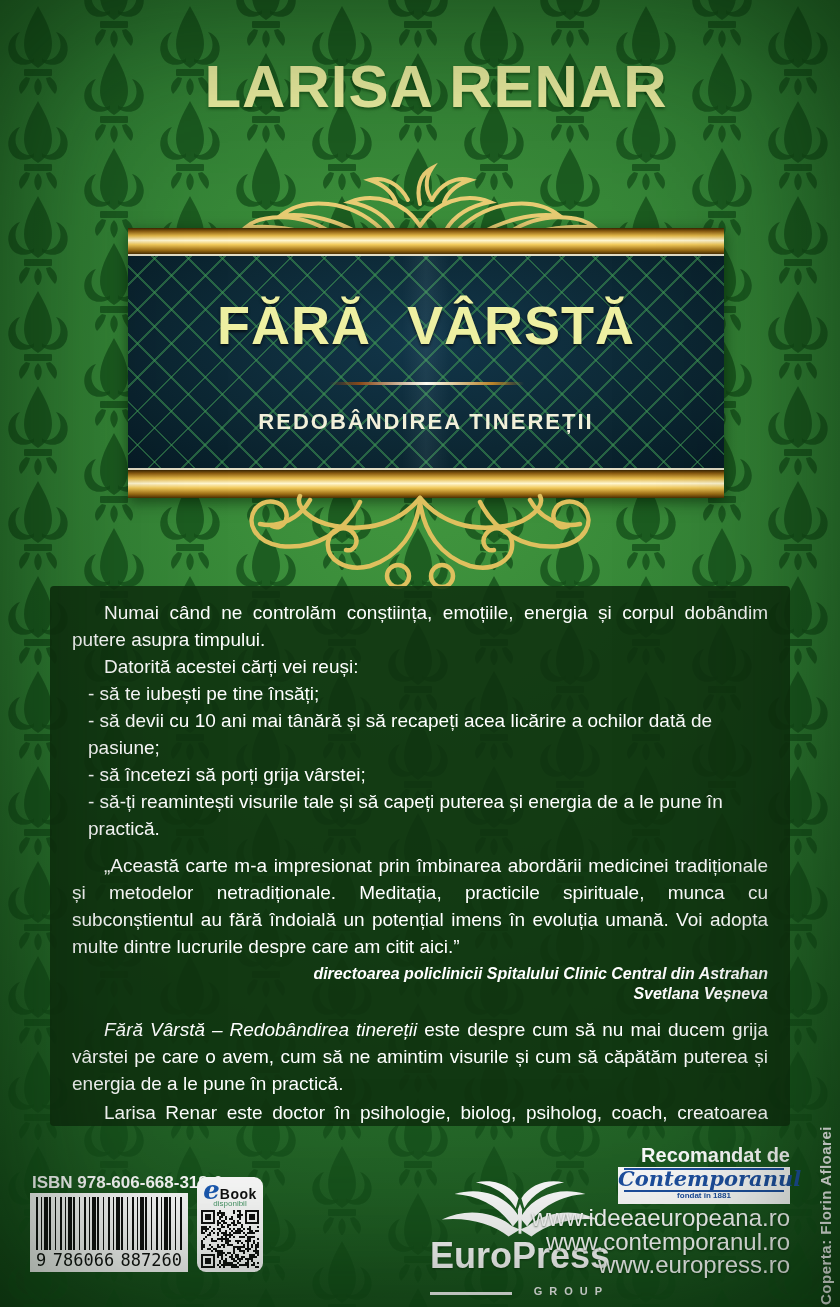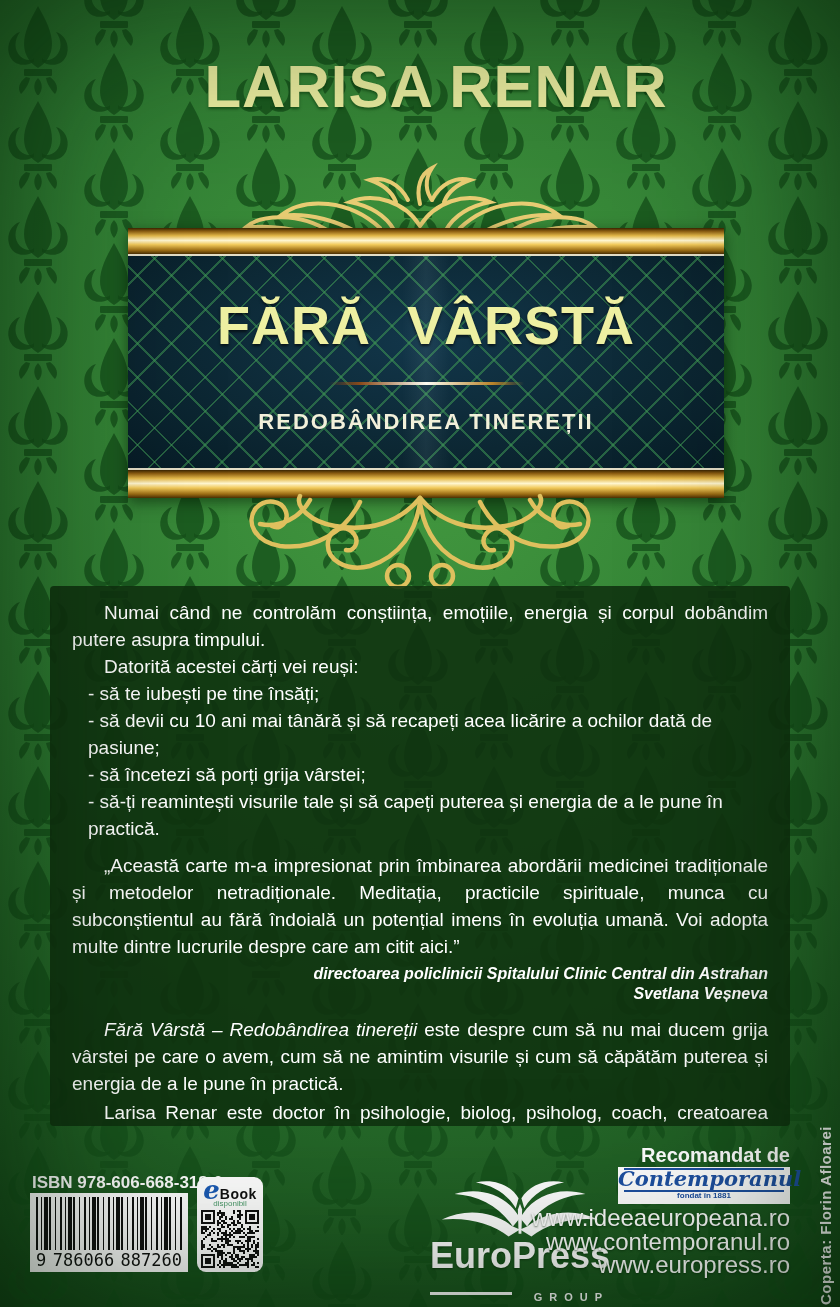--- a/index.html
+++ b/index.html
@@ -71,7 +71,7 @@
      text-shadow:0 1px 2px rgba(0,30,0,.5);}
   .ep-euro{border-bottom:3px solid #fff;padding-bottom:16px;}
   .ep-group{font-size:11px;font-weight:bold;letter-spacing:7px;text-align:right;
-     padding-right:6px;margin-top:17px;}
+     padding-right:6px;margin-top:11px;}
   .recomandat{position:absolute;right:50px;top:1144px;width:300px;text-align:right;
      font-size:20px;font-weight:bold;color:#fff;}
   .contemp-box{position:absolute;right:50px;top:1167px;width:172px;height:37px;background:#fff;

